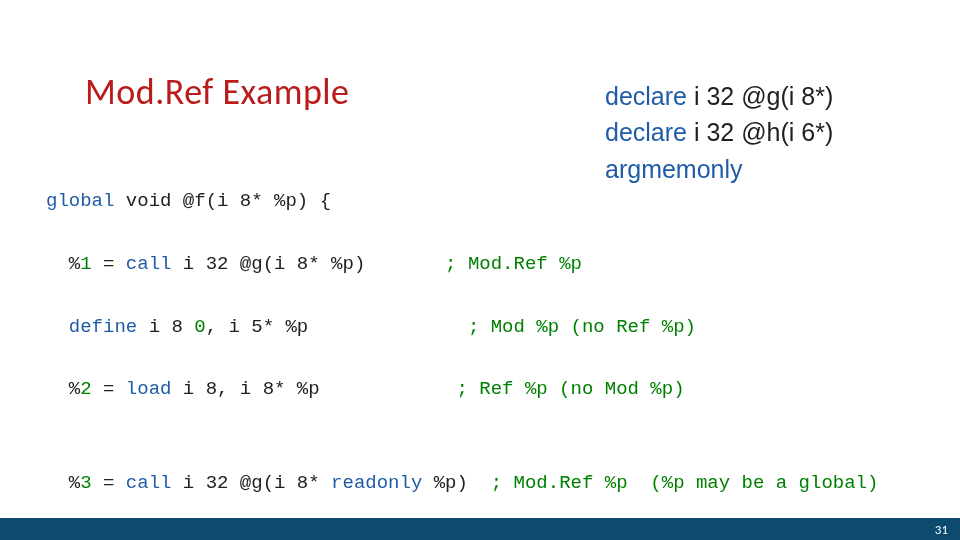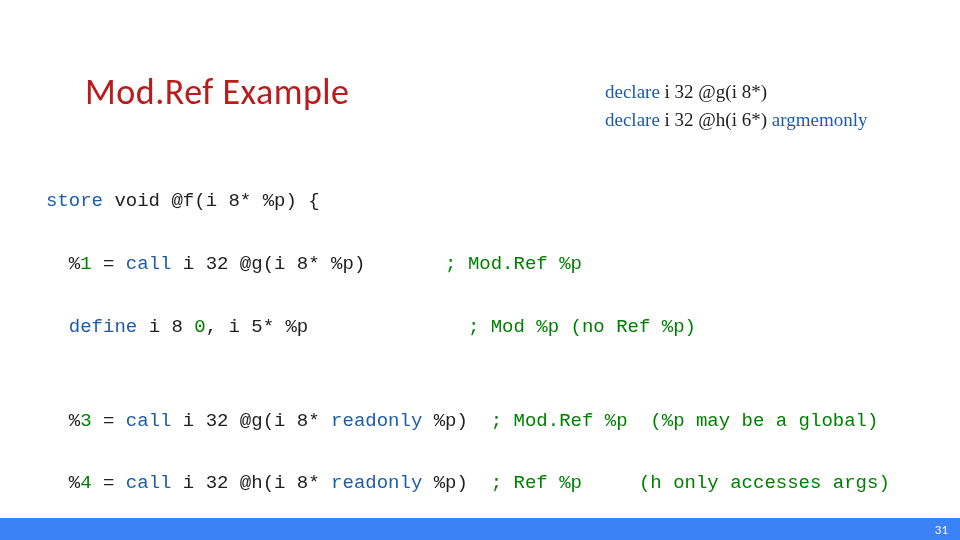--- a/index.html
+++ b/index.html
@@ -30,8 +30,8 @@
     position: absolute;
     left: 605px;
     top: 78px;
-    font-family: Liberation Serif, serif;
-    font-size: 19px;
+    font-family: Liberation Sans, sans-serif;
+    font-size: 25px;
     line-height: 1.45;
     color: #212121;
   }

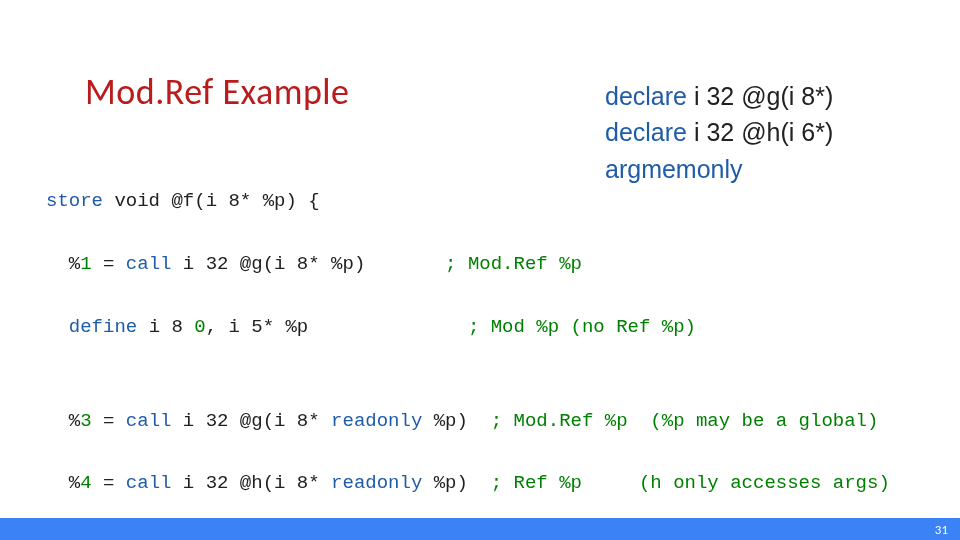--- a/index.html
+++ b/index.html
@@ -78,7 +78,7 @@
   </div>
 
   <div class="code-block">
-<div><span class="kw">store</span><span> void @f(i 8* %p) {</span></div>
+<div><span class="kw">global</span><span> void @f(i 8* %p) {</span></div>
 <div><span>  %</span><span class="num">1</span><span> = </span><span class="kw">call</span><span> i 32 @g(i 8* %p)       </span><span class="cm">; Mod.Ref %p</span></div>
 <div><span>  </span><span class="kw">define</span><span> i 8 </span><span class="num">0</span><span>, i 5* %p              </span><span class="cm">; Mod %p (no Ref %p)</span></div>
 <div></div>

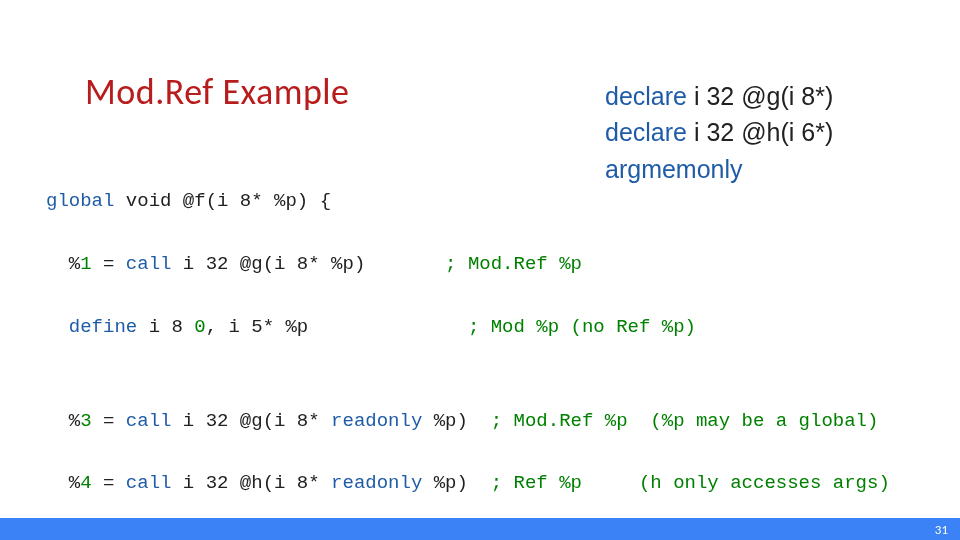--- a/index.html
+++ b/index.html
@@ -81,6 +81,7 @@
 <div><span class="kw">global</span><span> void @f(i 8* %p) {</span></div>
 <div><span>  %</span><span class="num">1</span><span> = </span><span class="kw">call</span><span> i 32 @g(i 8* %p)       </span><span class="cm">; Mod.Ref %p</span></div>
 <div><span>  </span><span class="kw">define</span><span> i 8 </span><span class="num">0</span><span>, i 5* %p              </span><span class="cm">; Mod %p (no Ref %p)</span></div>
+<div><span>  %</span><span class="num">2</span><span> = </span><span class="kw">load</span><span> i 8, i 8* %p            </span><span class="cm">; Ref %p (no Mod %p)</span></div>
 <div></div>
 <div><span>  %</span><span class="num">3</span><span> = </span><span class="kw">call</span><span> i 32 @g(i 8* </span><span class="kw">readonly</span><span> %p)  </span><span class="cm">; Mod.Ref %p  (%p may be a global)</span></div>
 <div><span>  %</span><span class="num">4</span><span> = </span><span class="kw">call</span><span> i 32 @h(i 8* </span><span class="kw">readonly</span><span> %p)  </span><span class="cm">; Ref %p     (h only accesses args)</span></div>

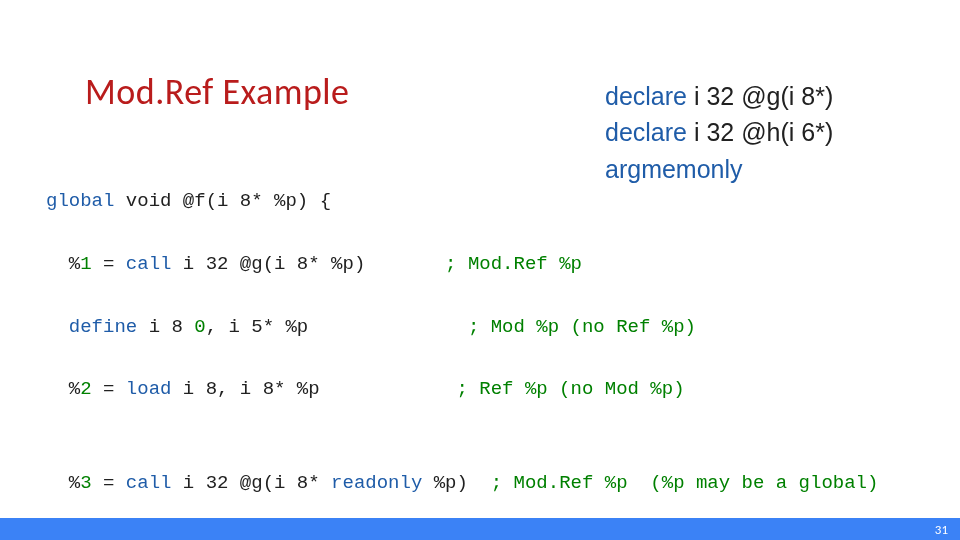--- a/index.html
+++ b/index.html
@@ -54,7 +54,7 @@
     left: 0;
     width: 960px;
     height: 22px;
-    background: #3b82f6;
+    background: #0c4a6e;
   }
   .page-num {
     position: absolute;

